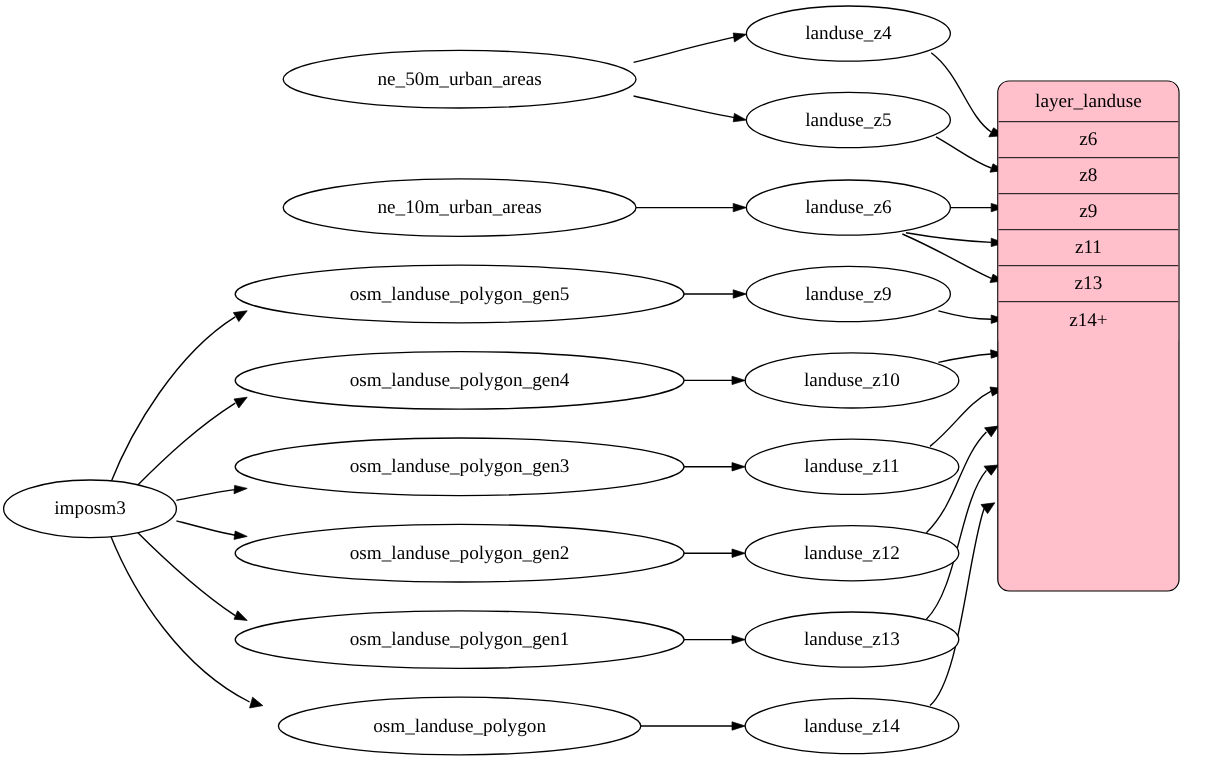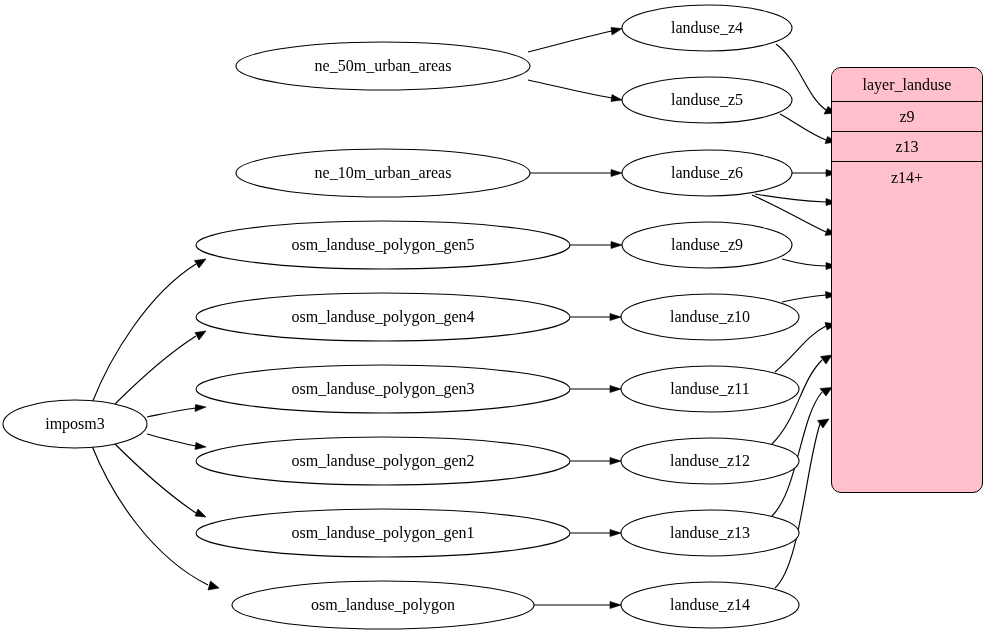--- a/index.html
+++ b/index.html
@@ -242,6 +242,7 @@
 
   <div id="table-node">
     <div class="trow head">layer_landuse</div>
+    <div class="trow">z6</div>
     <div class="trow">z9</div>
     <div class="trow">z13</div>
     <div class="trow last">z14+</div>

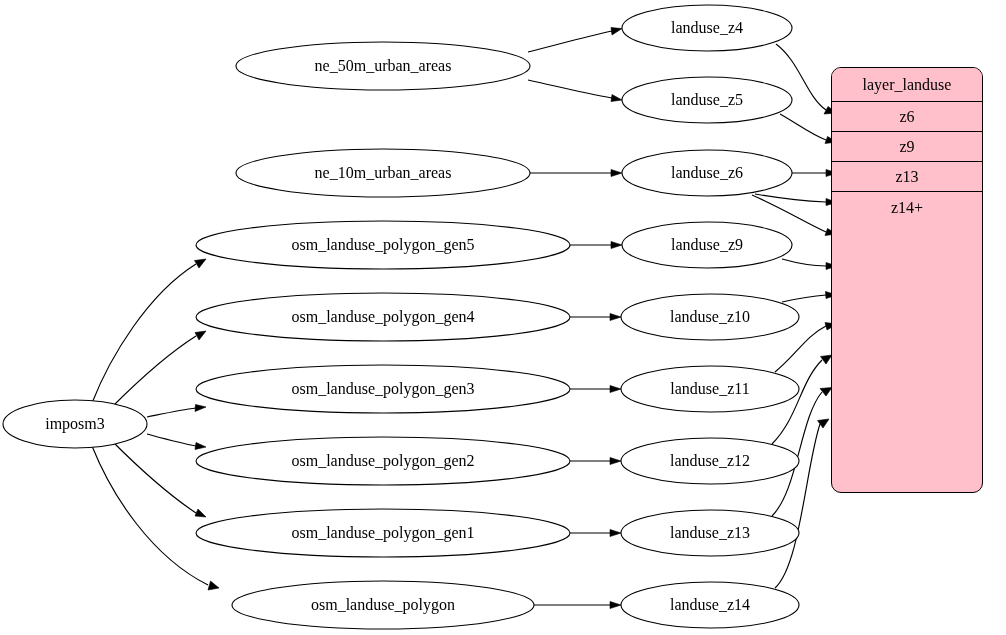--- a/index.html
+++ b/index.html
@@ -243,6 +243,7 @@
   <div id="table-node">
     <div class="trow head">layer_landuse</div>
     <div class="trow">z6</div>
+    <div class="trow">z8</div>
     <div class="trow">z9</div>
     <div class="trow">z13</div>
     <div class="trow last">z14+</div>

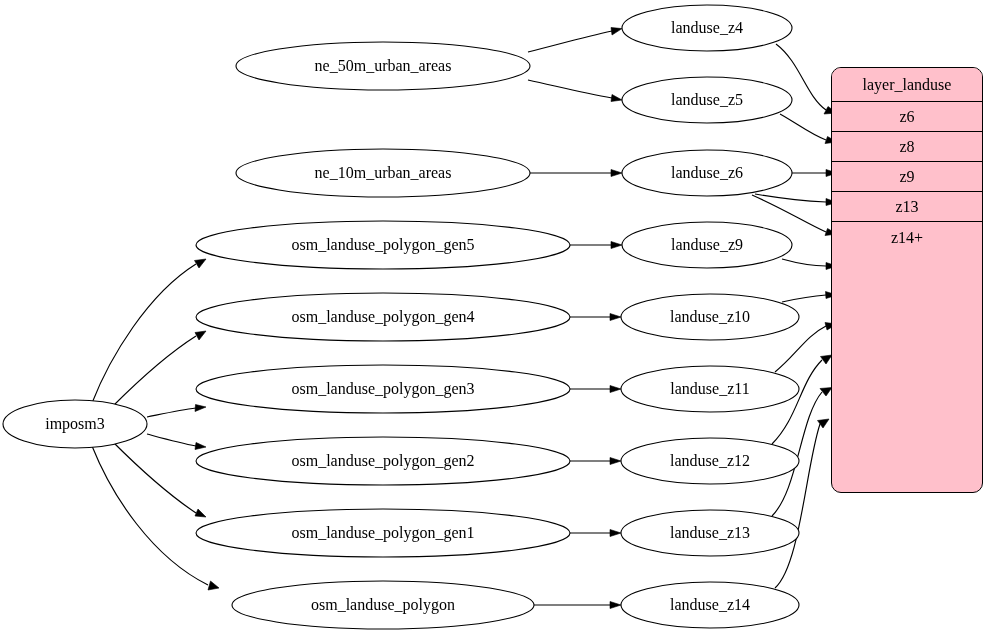--- a/index.html
+++ b/index.html
@@ -245,6 +245,7 @@
     <div class="trow">z6</div>
     <div class="trow">z8</div>
     <div class="trow">z9</div>
+    <div class="trow">z11</div>
     <div class="trow">z13</div>
     <div class="trow last">z14+</div>
   </div>

